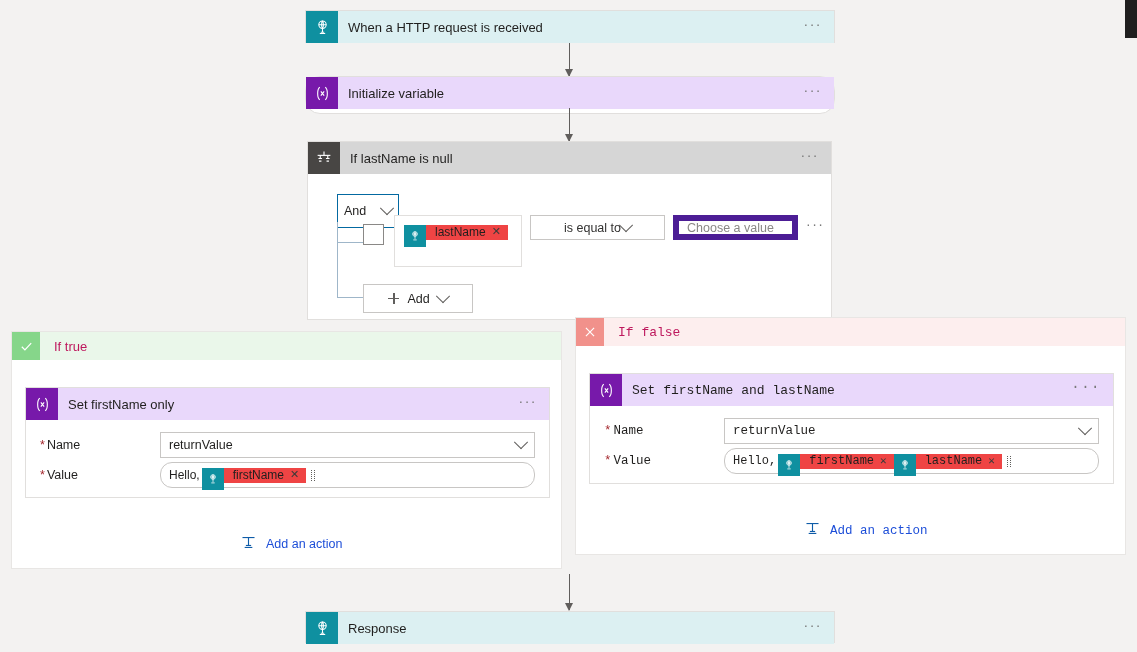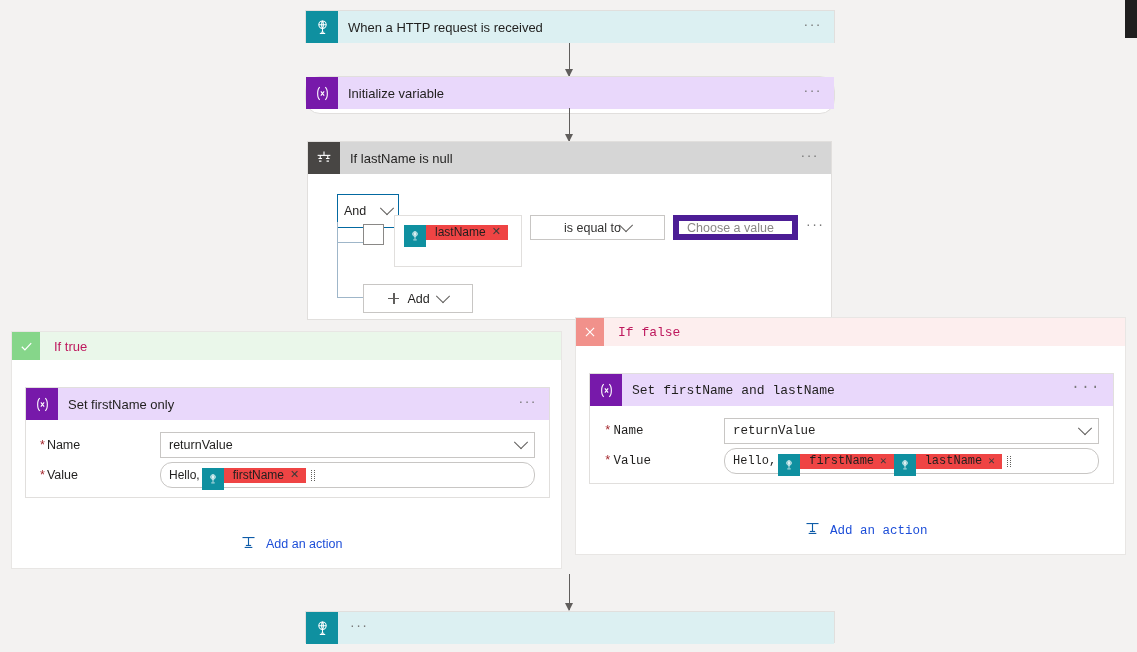--- a/index.html
+++ b/index.html
@@ -615,6 +615,7 @@
           <path d="M12 13.2v5.6M8.2 20.6h7.6M9.6 18.8h4.8"></path>
         </svg>
       </div>
+      <div class="card-title">Response</div>
       <div class="ellipsis-btn">···</div>
     </div>
   </div>

